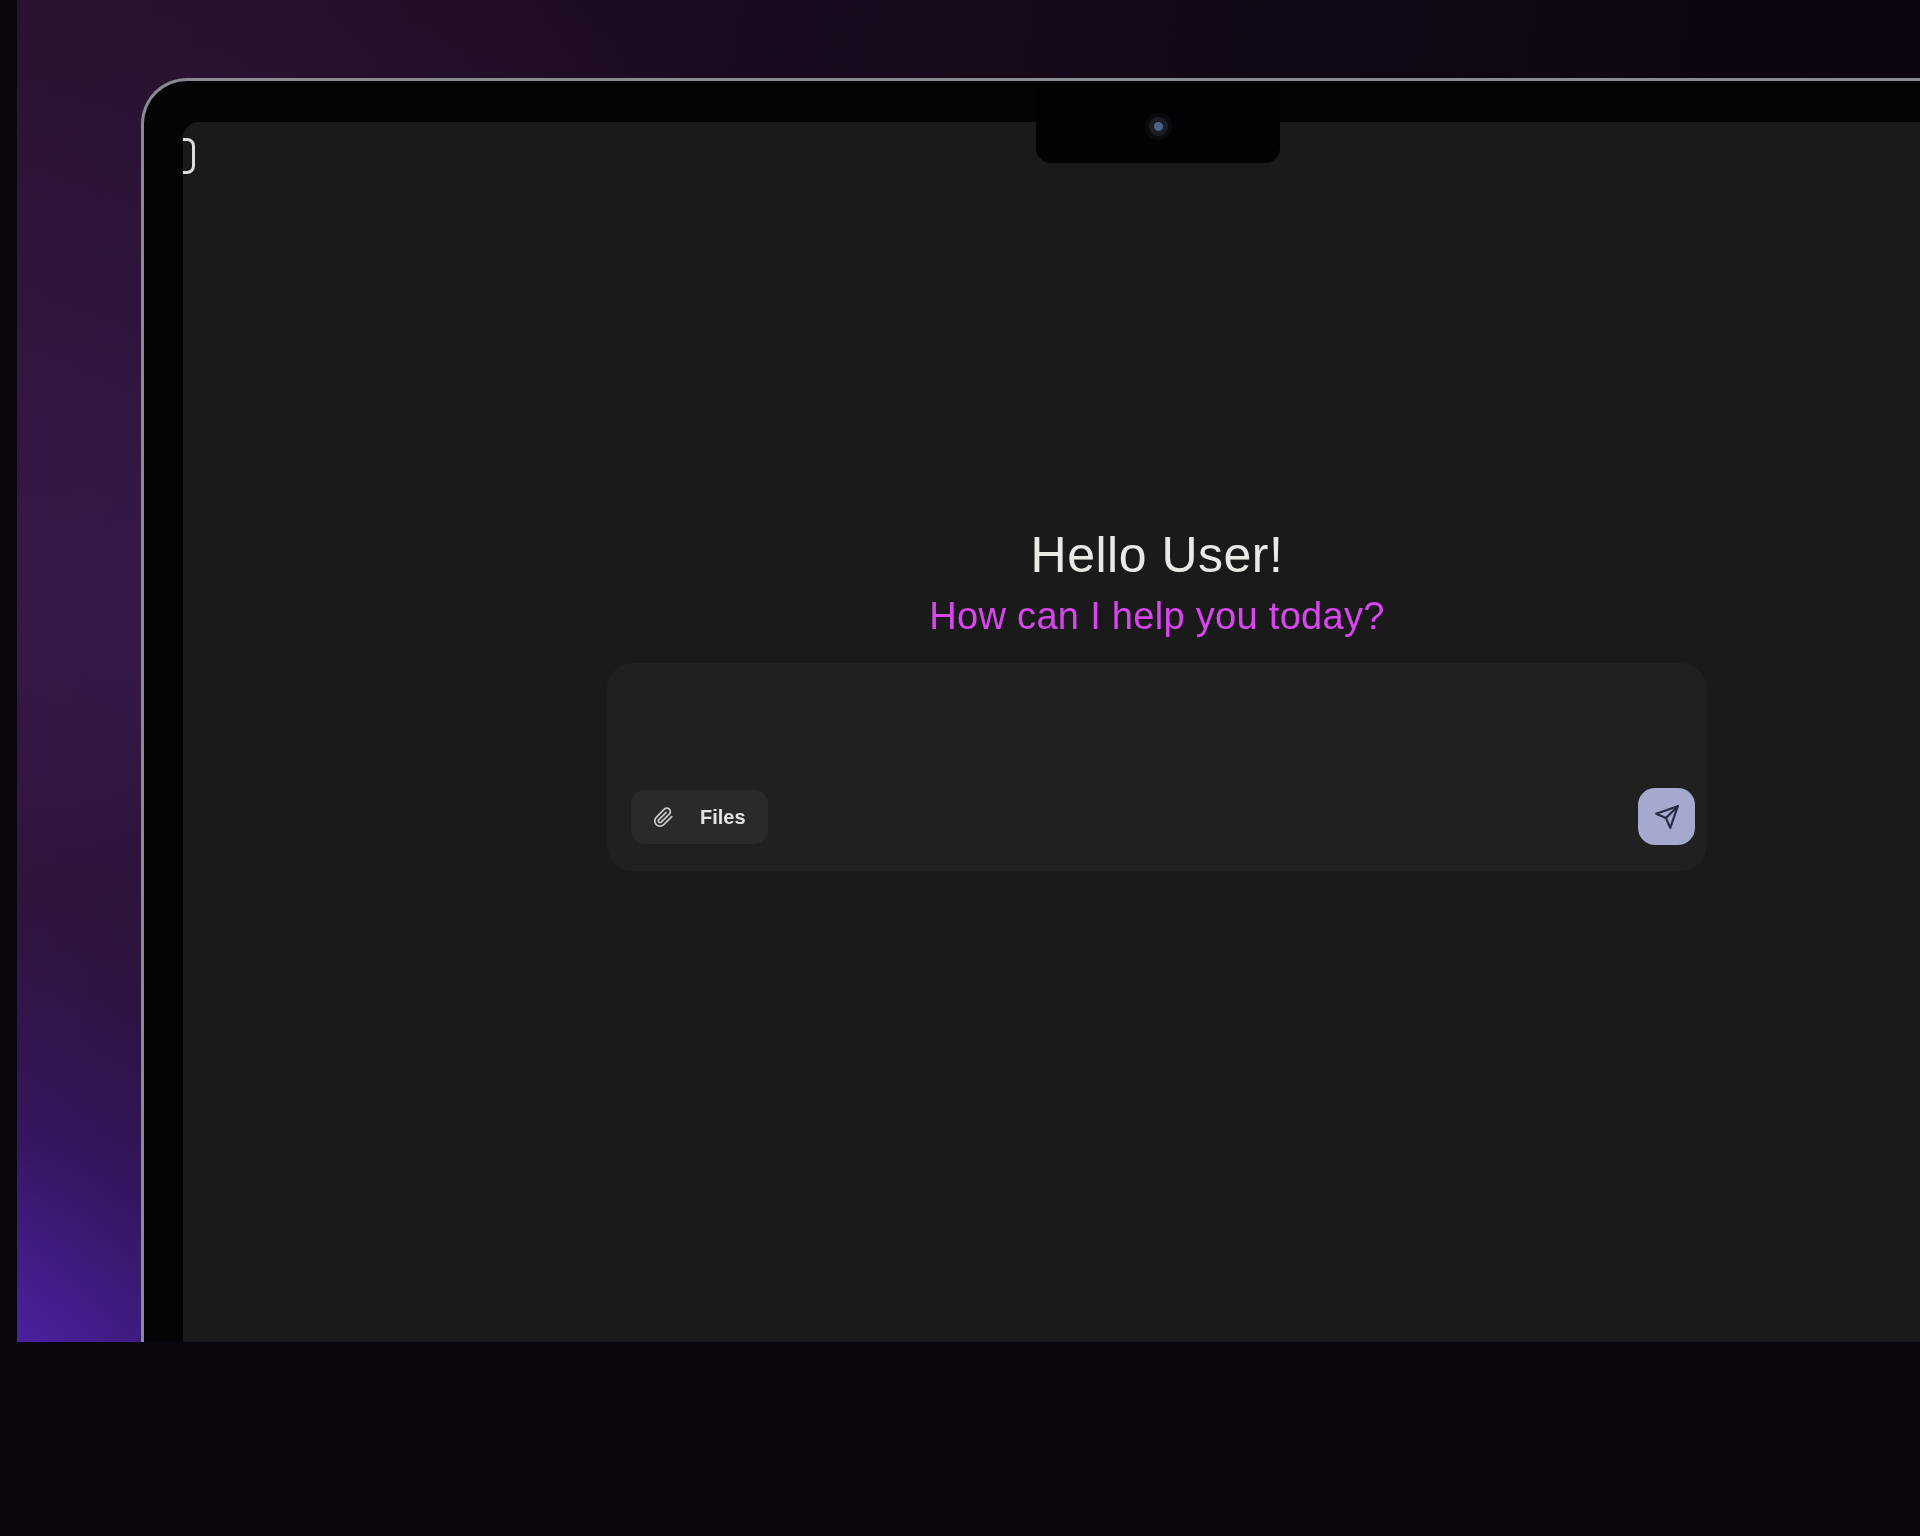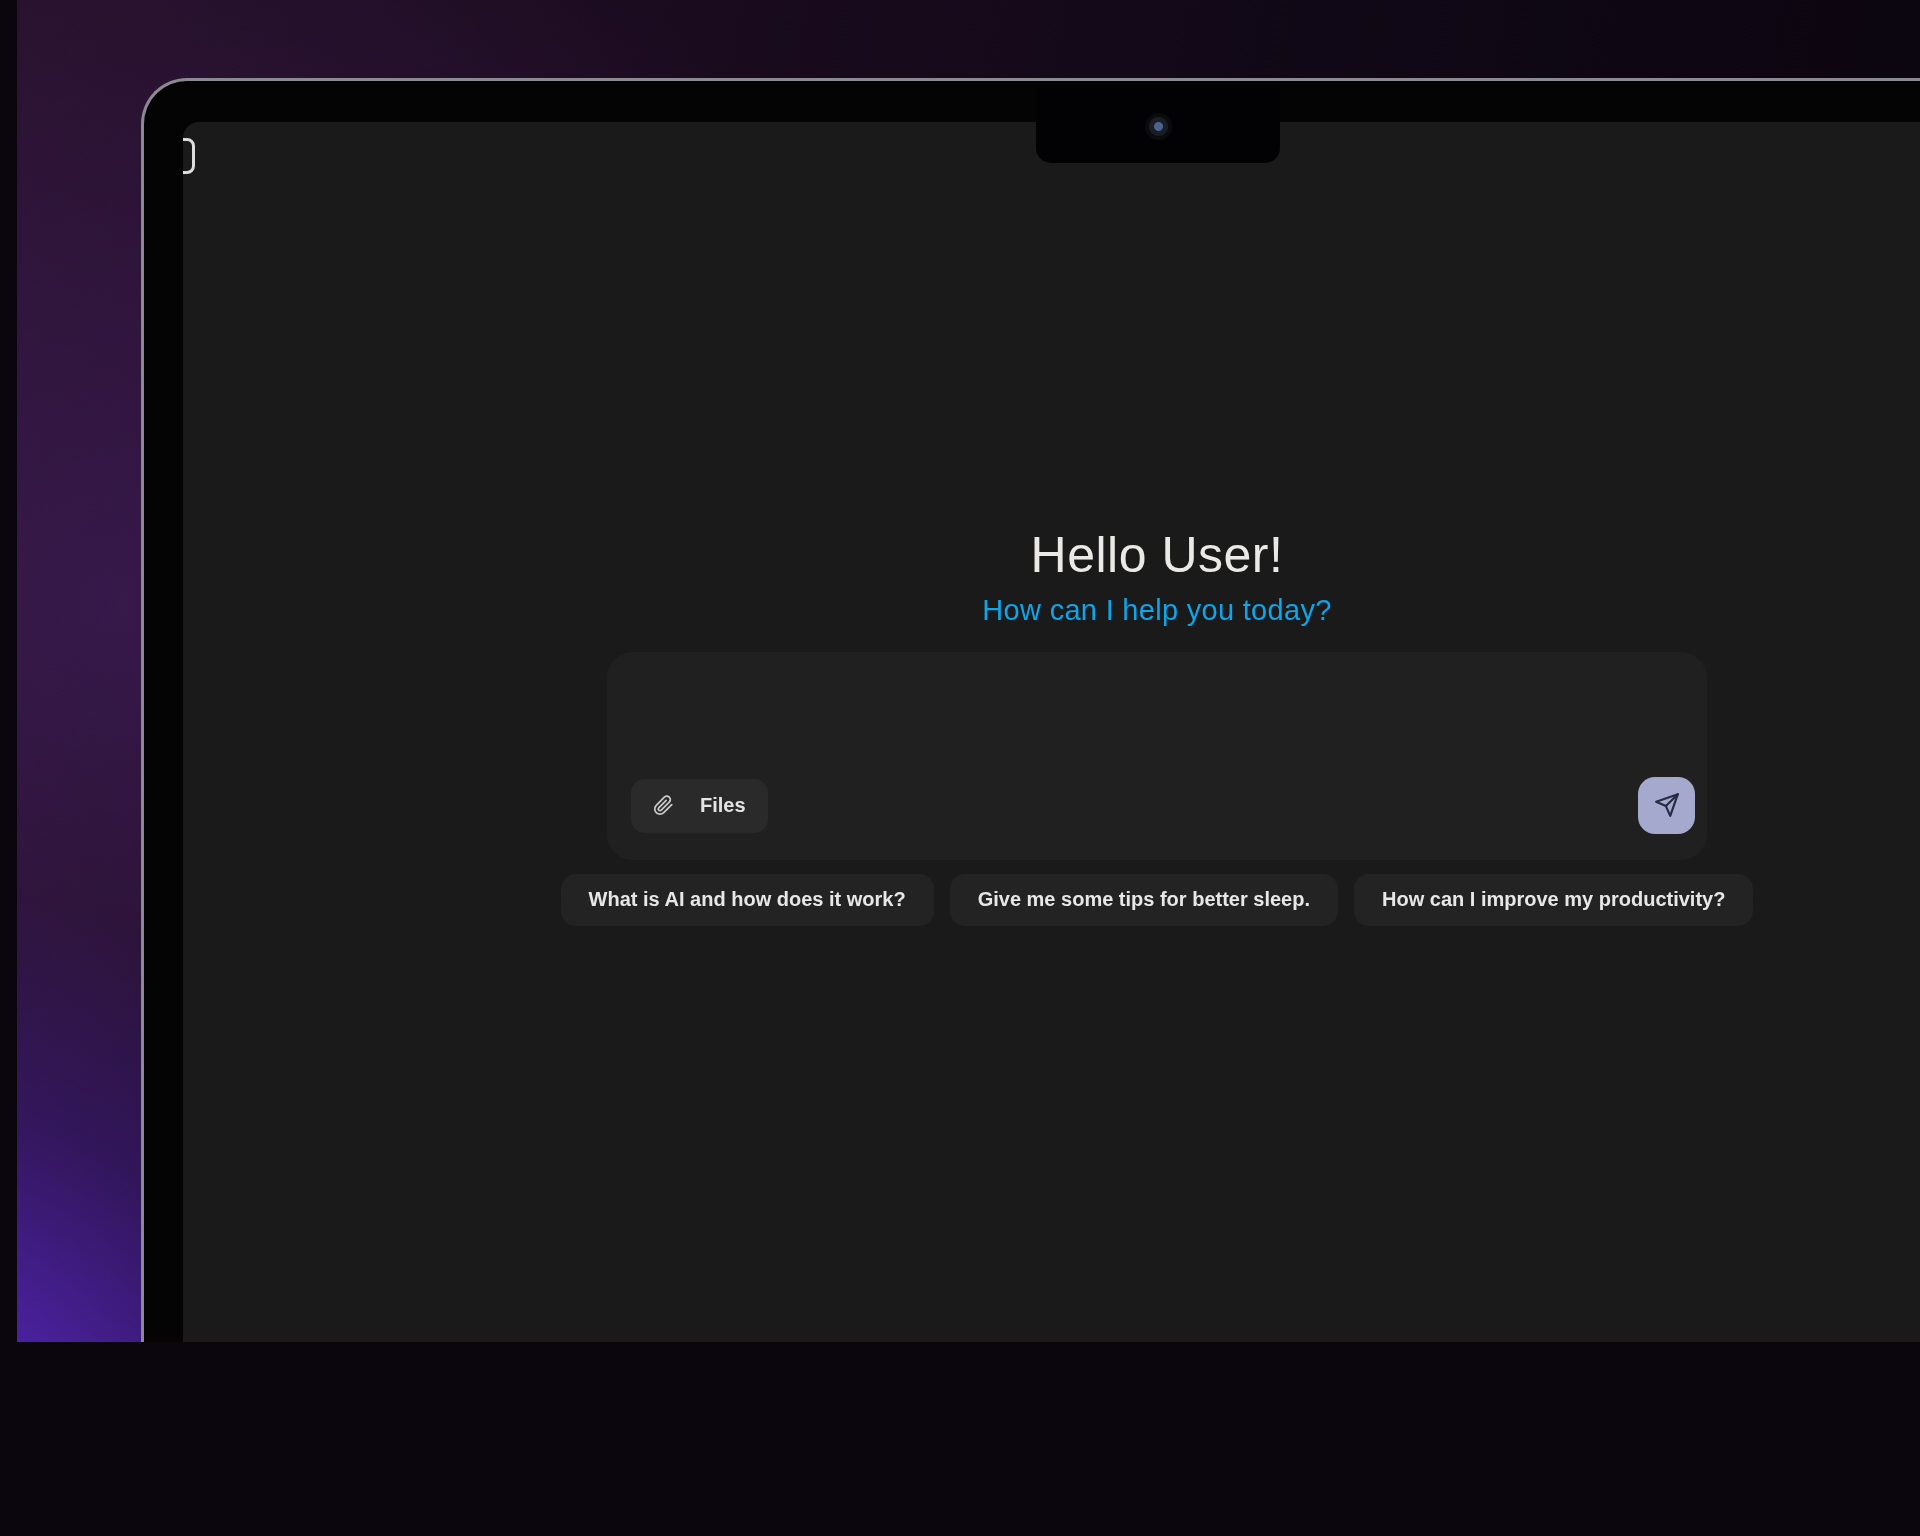--- a/index.html
+++ b/index.html
@@ -66,7 +66,7 @@
     font-size:50px;line-height:1.16;font-weight:500;color:#ebe9e5;letter-spacing:0.5px;
   }
   .hero-subtitle{
-    margin-top:8px;font-size:29px;line-height:1.3;font-weight:400;color:#0ea5e9;letter-spacing:0.3px;
+    margin-top:8px;font-size:38px;line-height:1.3;font-weight:400;color:#d946ef;letter-spacing:0.3px;
   }
   .composer{
     position:relative;width:1100px;height:208px;margin:22px auto 0;

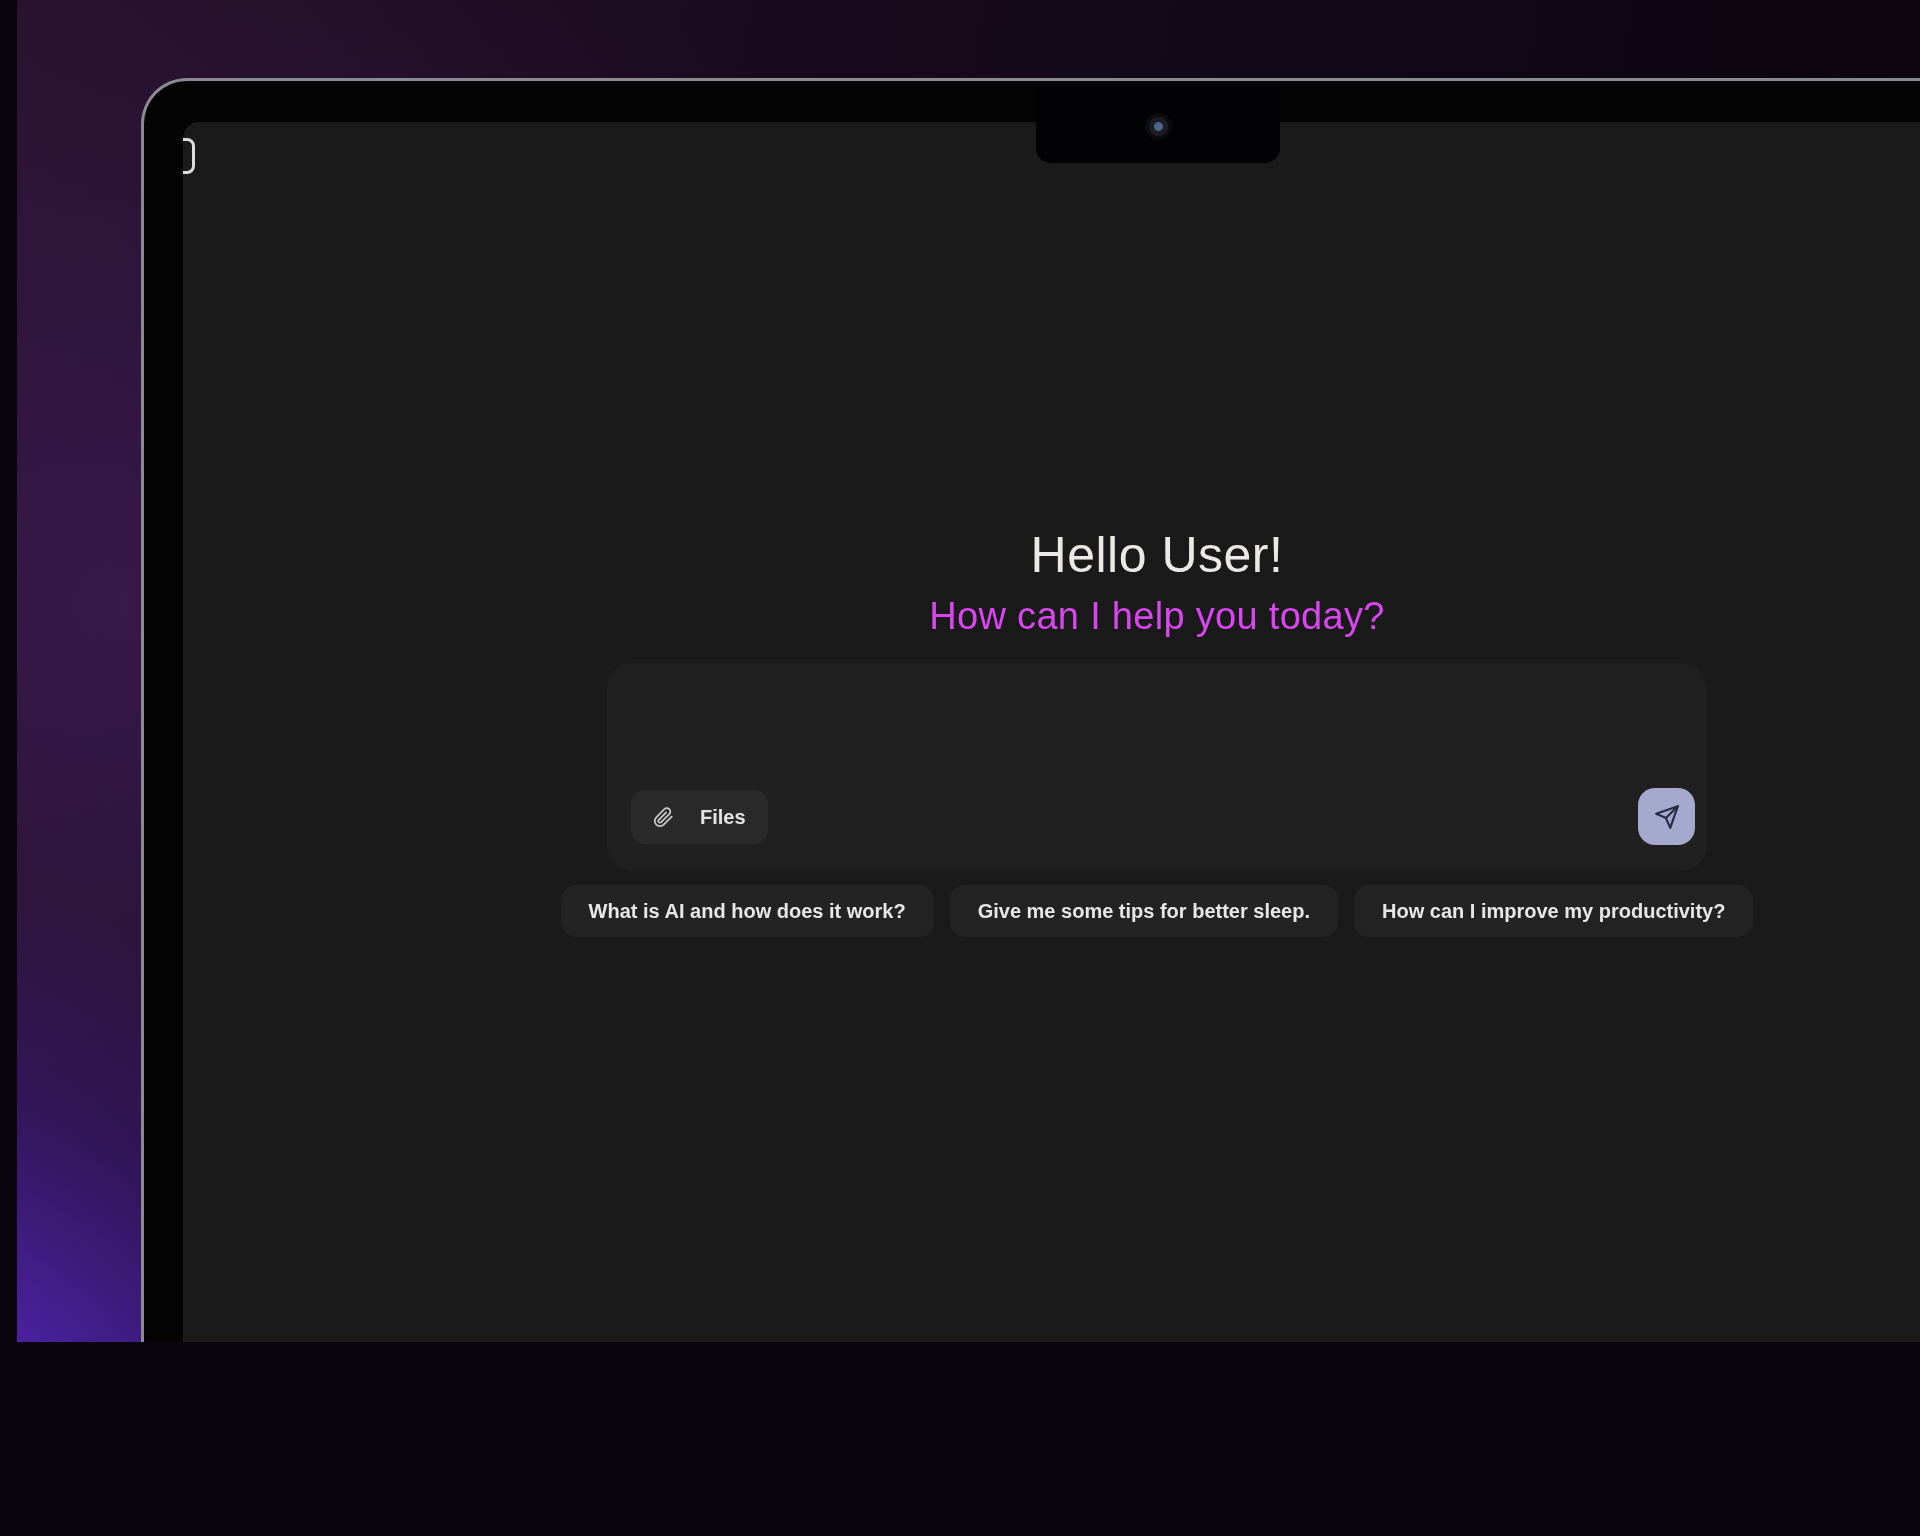--- a/index.html
+++ b/index.html
@@ -135,11 +135,6 @@
         </button>
       </div>
 
-      <div class="chips-row">
-        <button class="chip">What is AI and how does it work?</button>
-        <button class="chip">Give me some tips for better sleep.</button>
-        <button class="chip">How can I improve my productivity?</button>
-      </div>
     </div>
   </div>
 

